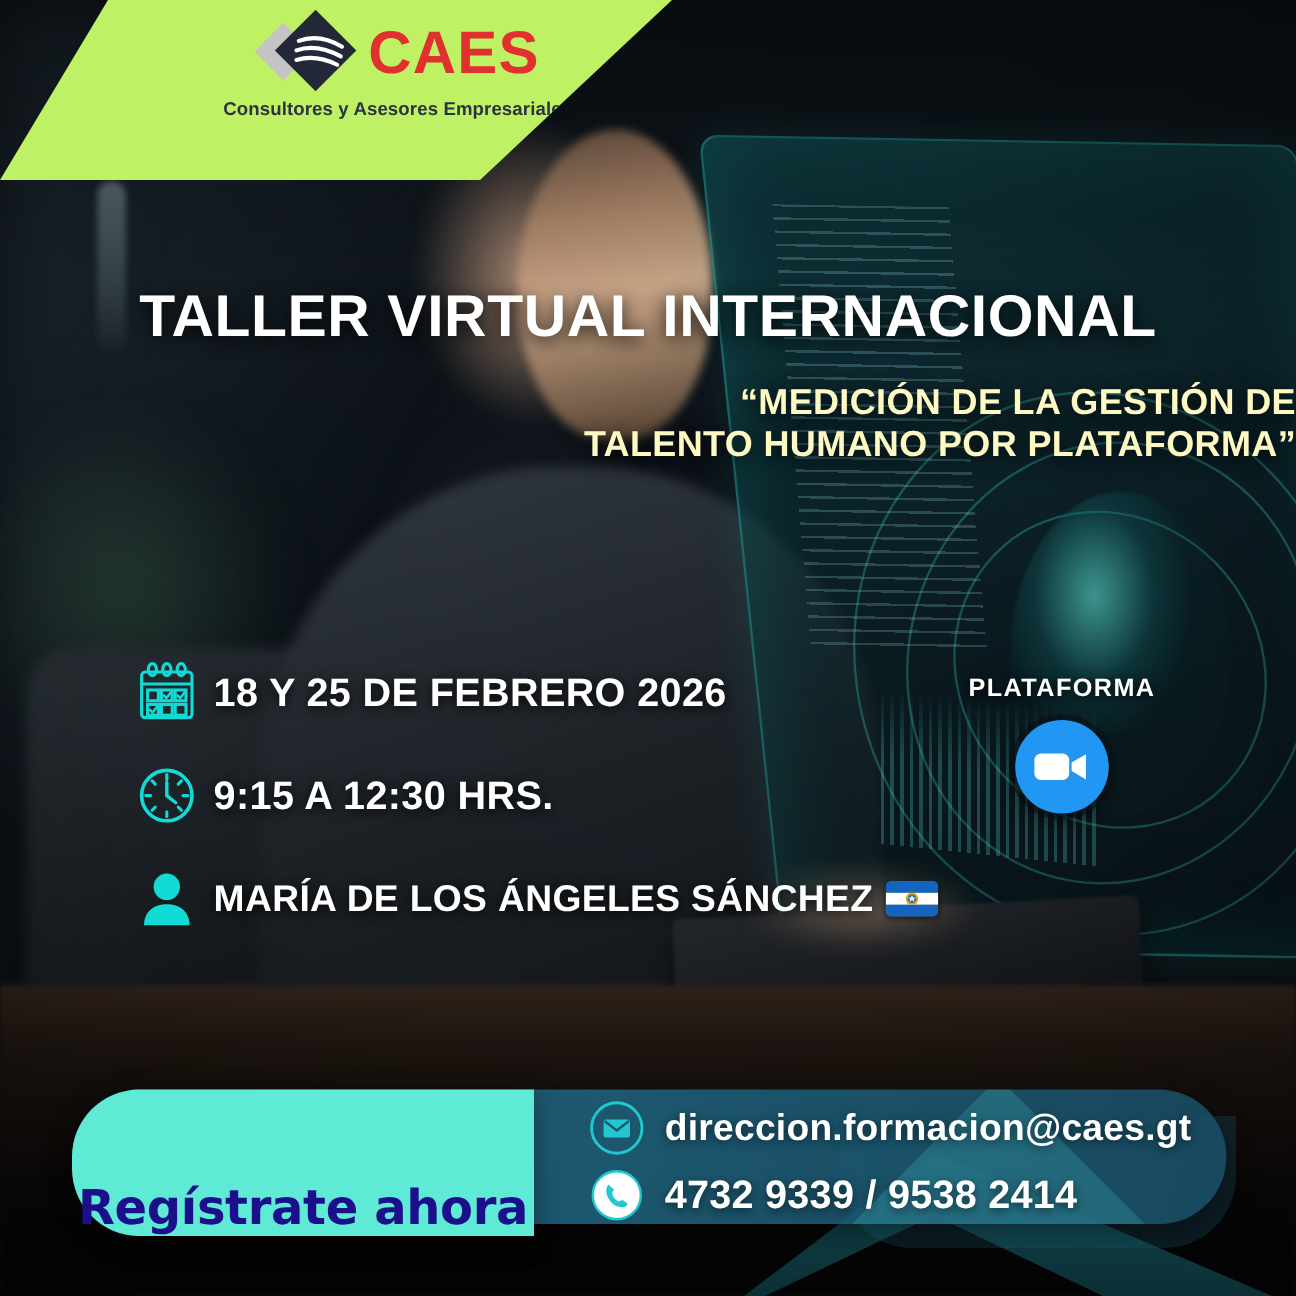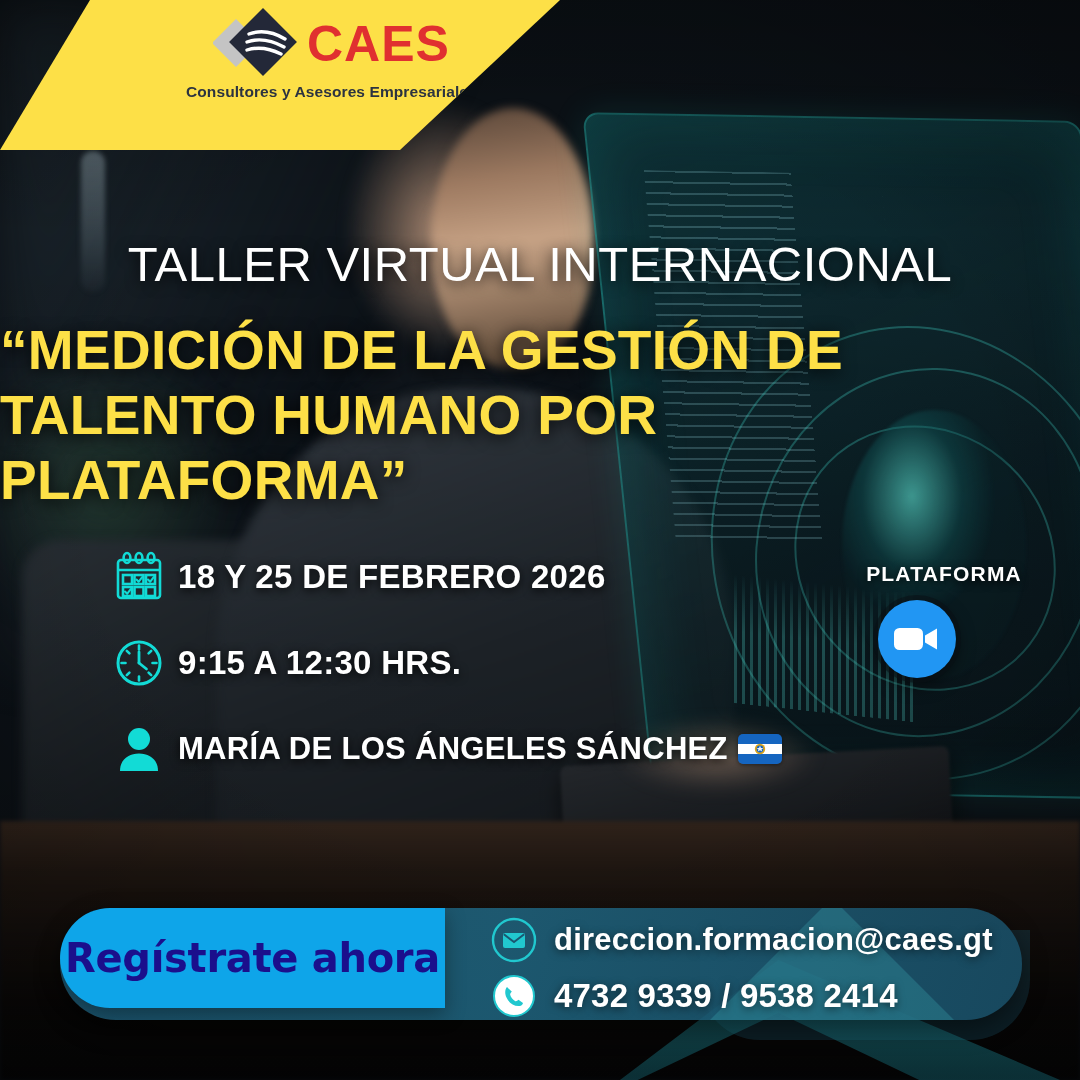--- a/index.html
+++ b/index.html
@@ -127,7 +127,7 @@
   
   .header-banner{
     position:absolute;left:0;top:0;width:560px;height:159px;
-    background:#fde047;
+    background:#bef264;
     clip-path:polygon(90px 0, 560px 0, 400px 150px, 0 150px);
   }
   .logo-wrap{

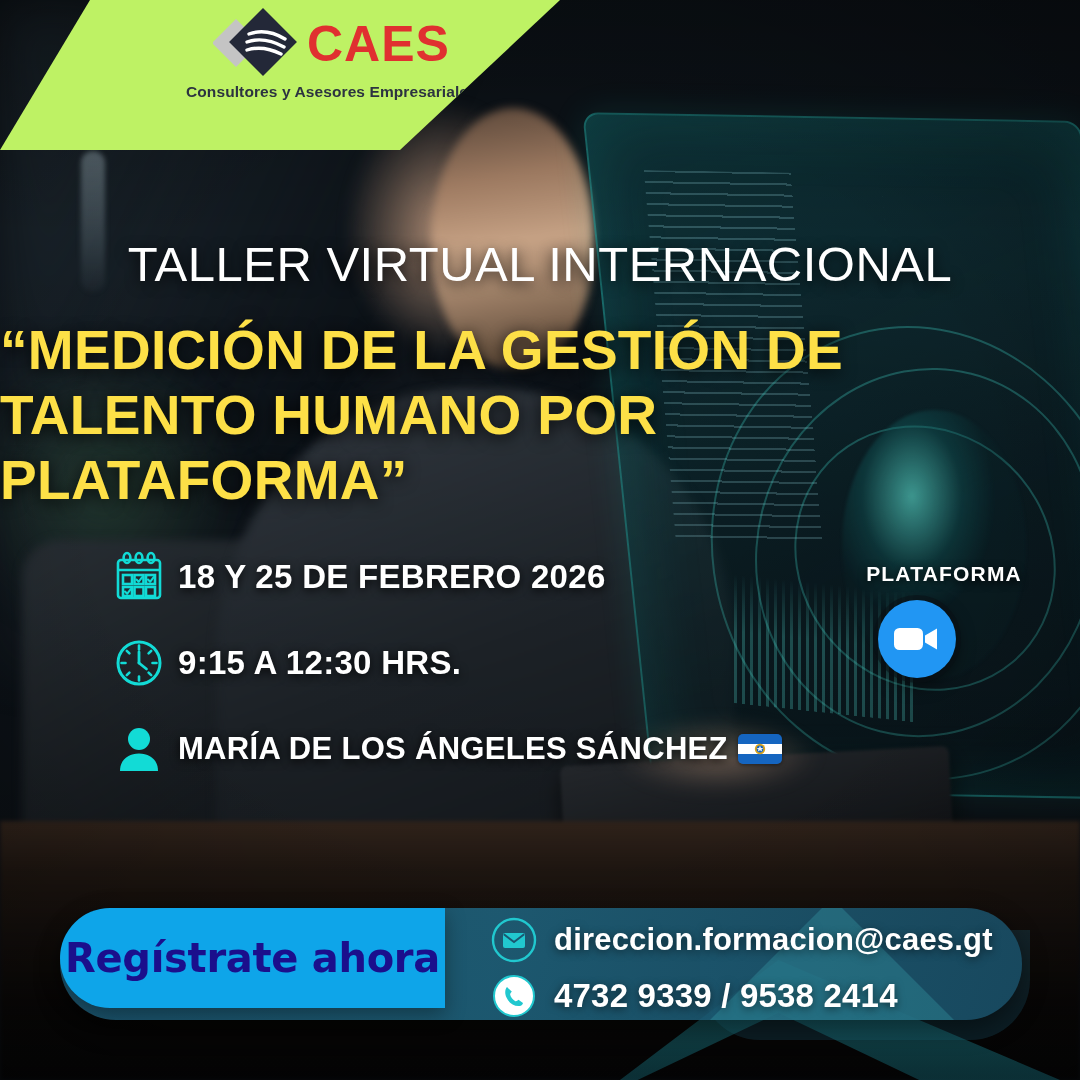--- a/index.html
+++ b/index.html
@@ -147,7 +147,7 @@
   
   .title-main{
     position:absolute;left:0;top:236px;width:1080px;text-align:center;
-    color:#ffffff;font-weight:400;font-size:49px;letter-spacing:.5px;
+    color:#ffffff;font-weight:700;font-size:49px;letter-spacing:.5px;
     text-shadow:0 3px 14px rgba(0,0,0,.85);
   }
   .title-sub{

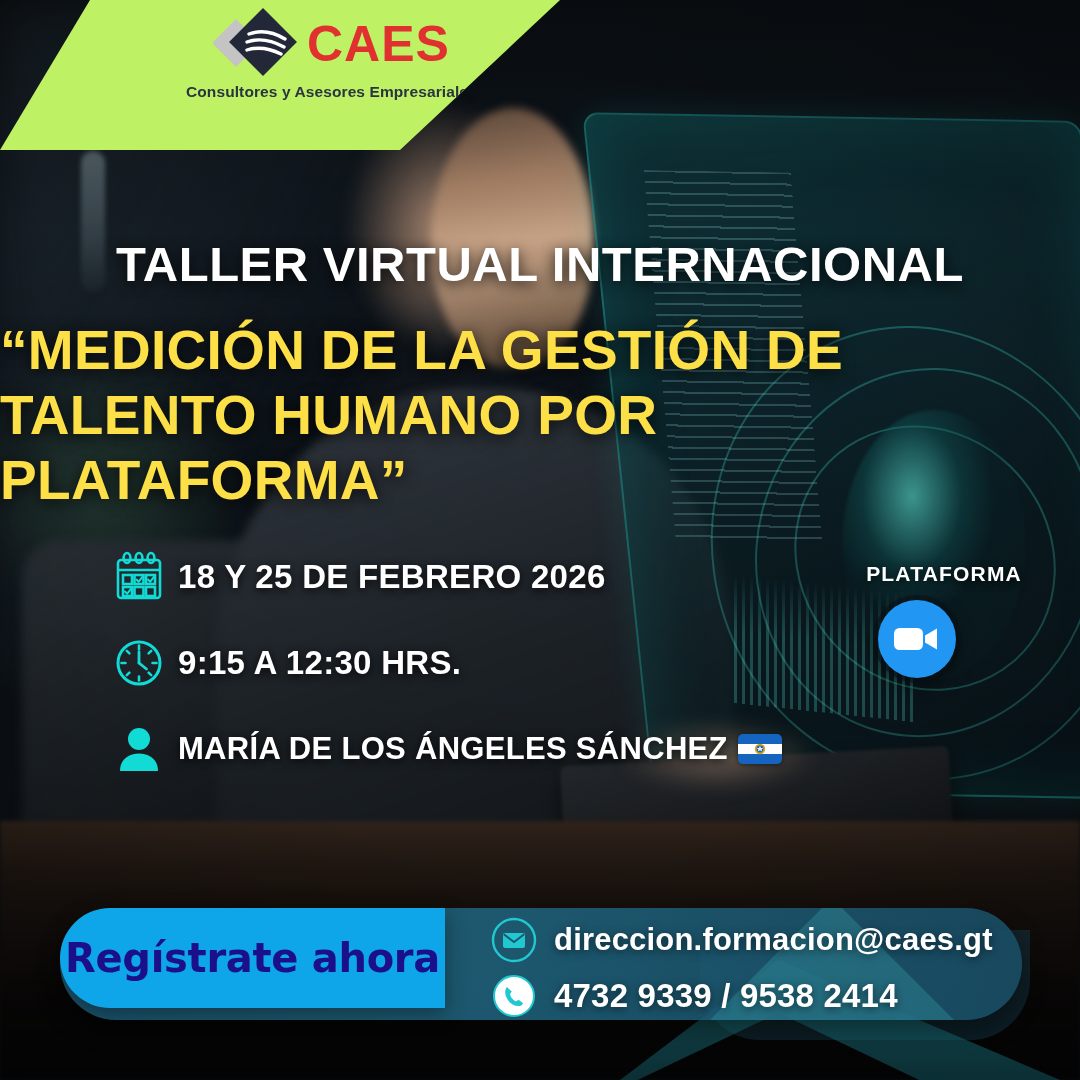--- a/index.html
+++ b/index.html
@@ -151,8 +151,8 @@
     text-shadow:0 3px 14px rgba(0,0,0,.85);
   }
   .title-sub{
-    position:absolute;left:0;top:318px;width:1080px;text-align:left;
-    color:#fde047;font-weight:700;font-size:55px;line-height:1.18;letter-spacing:.3px;
+    position:absolute;left:0;top:318px;width:1080px;text-align:right;
+    color:#fef9c3;font-weight:700;font-size:30px;line-height:1.18;letter-spacing:.3px;
     text-shadow:0 3px 16px rgba(0,0,0,.85);
   }
 

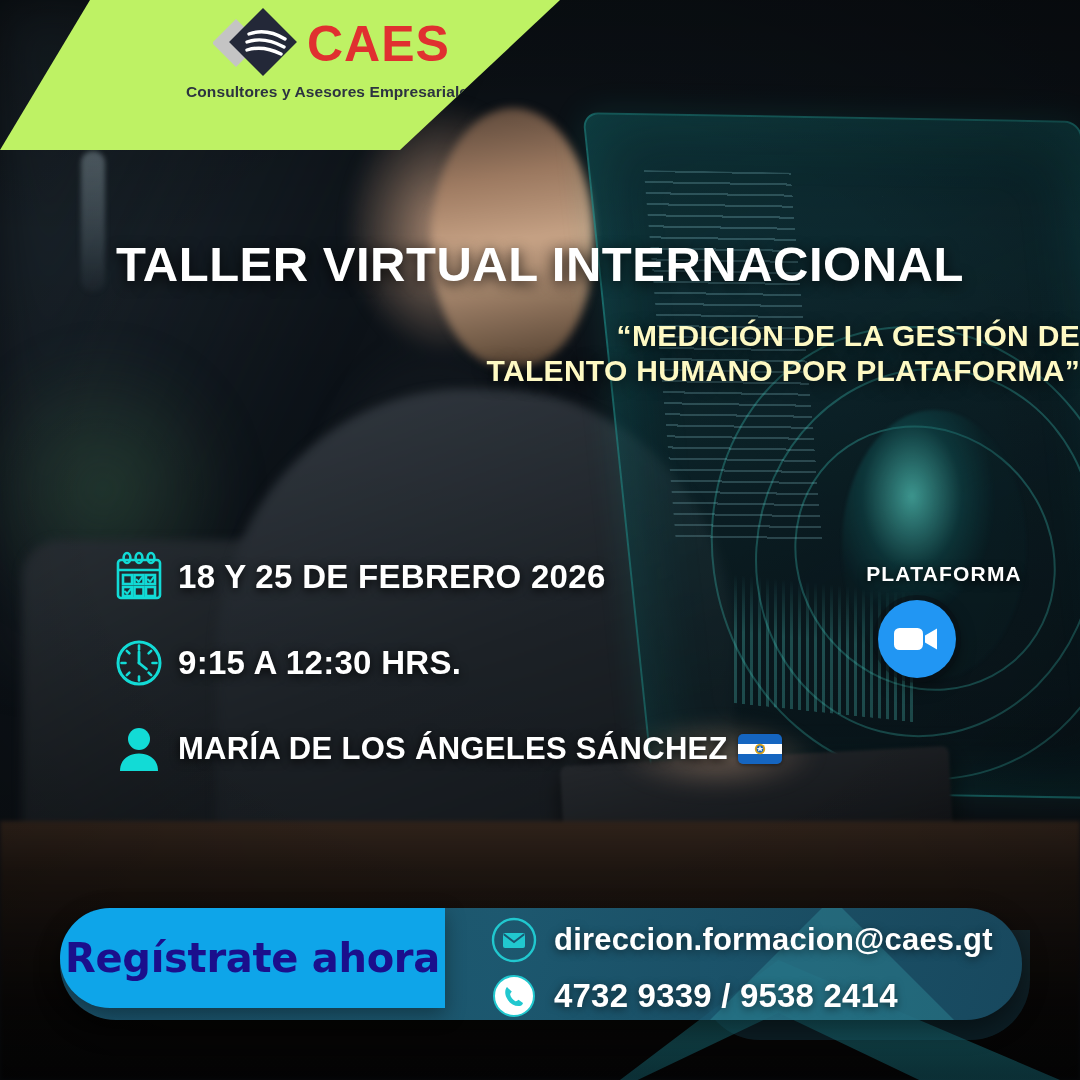--- a/index.html
+++ b/index.html
@@ -171,7 +171,7 @@
   }
 
   
-  .platform{position:absolute;left:812px;top:562px;width:210px;text-align:right;}
+  .platform{position:absolute;left:780px;top:562px;width:210px;text-align:center;}
   .platform-label{
     color:#ffffff;font-weight:700;font-size:21px;letter-spacing:1.2px;
     text-shadow:0 2px 9px rgba(0,0,0,.9);

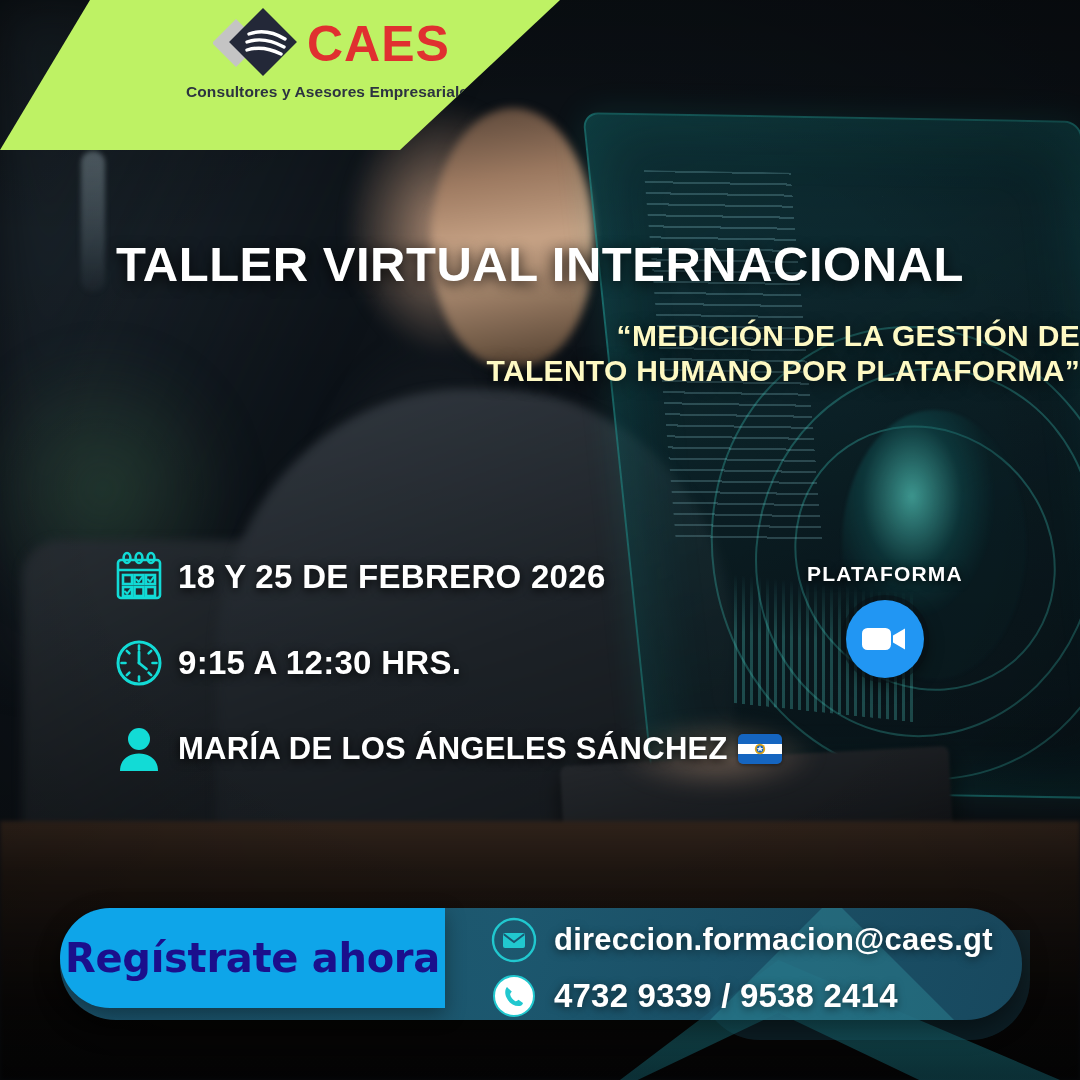--- a/index.html
+++ b/index.html
@@ -201,10 +201,10 @@
     clip-path:polygon(50% 0, 100% 100%, 0 100%);
   }
   .cta-btn{
-    position:absolute;left:60px;top:908px;width:385px;height:100px;
+    position:absolute;left:60px;top:908px;width:385px;height:122px;
     border-radius:56px 0 0 56px;
-    background:#0ea5e9;
-    display:flex;align-items:center;justify-content:center;
+    background:#5eead4;
+    display:flex;align-items:flex-end;justify-content:center;
     box-shadow:0 6px 20px rgba(0,0,0,.35);
   }
   .cta-label{

